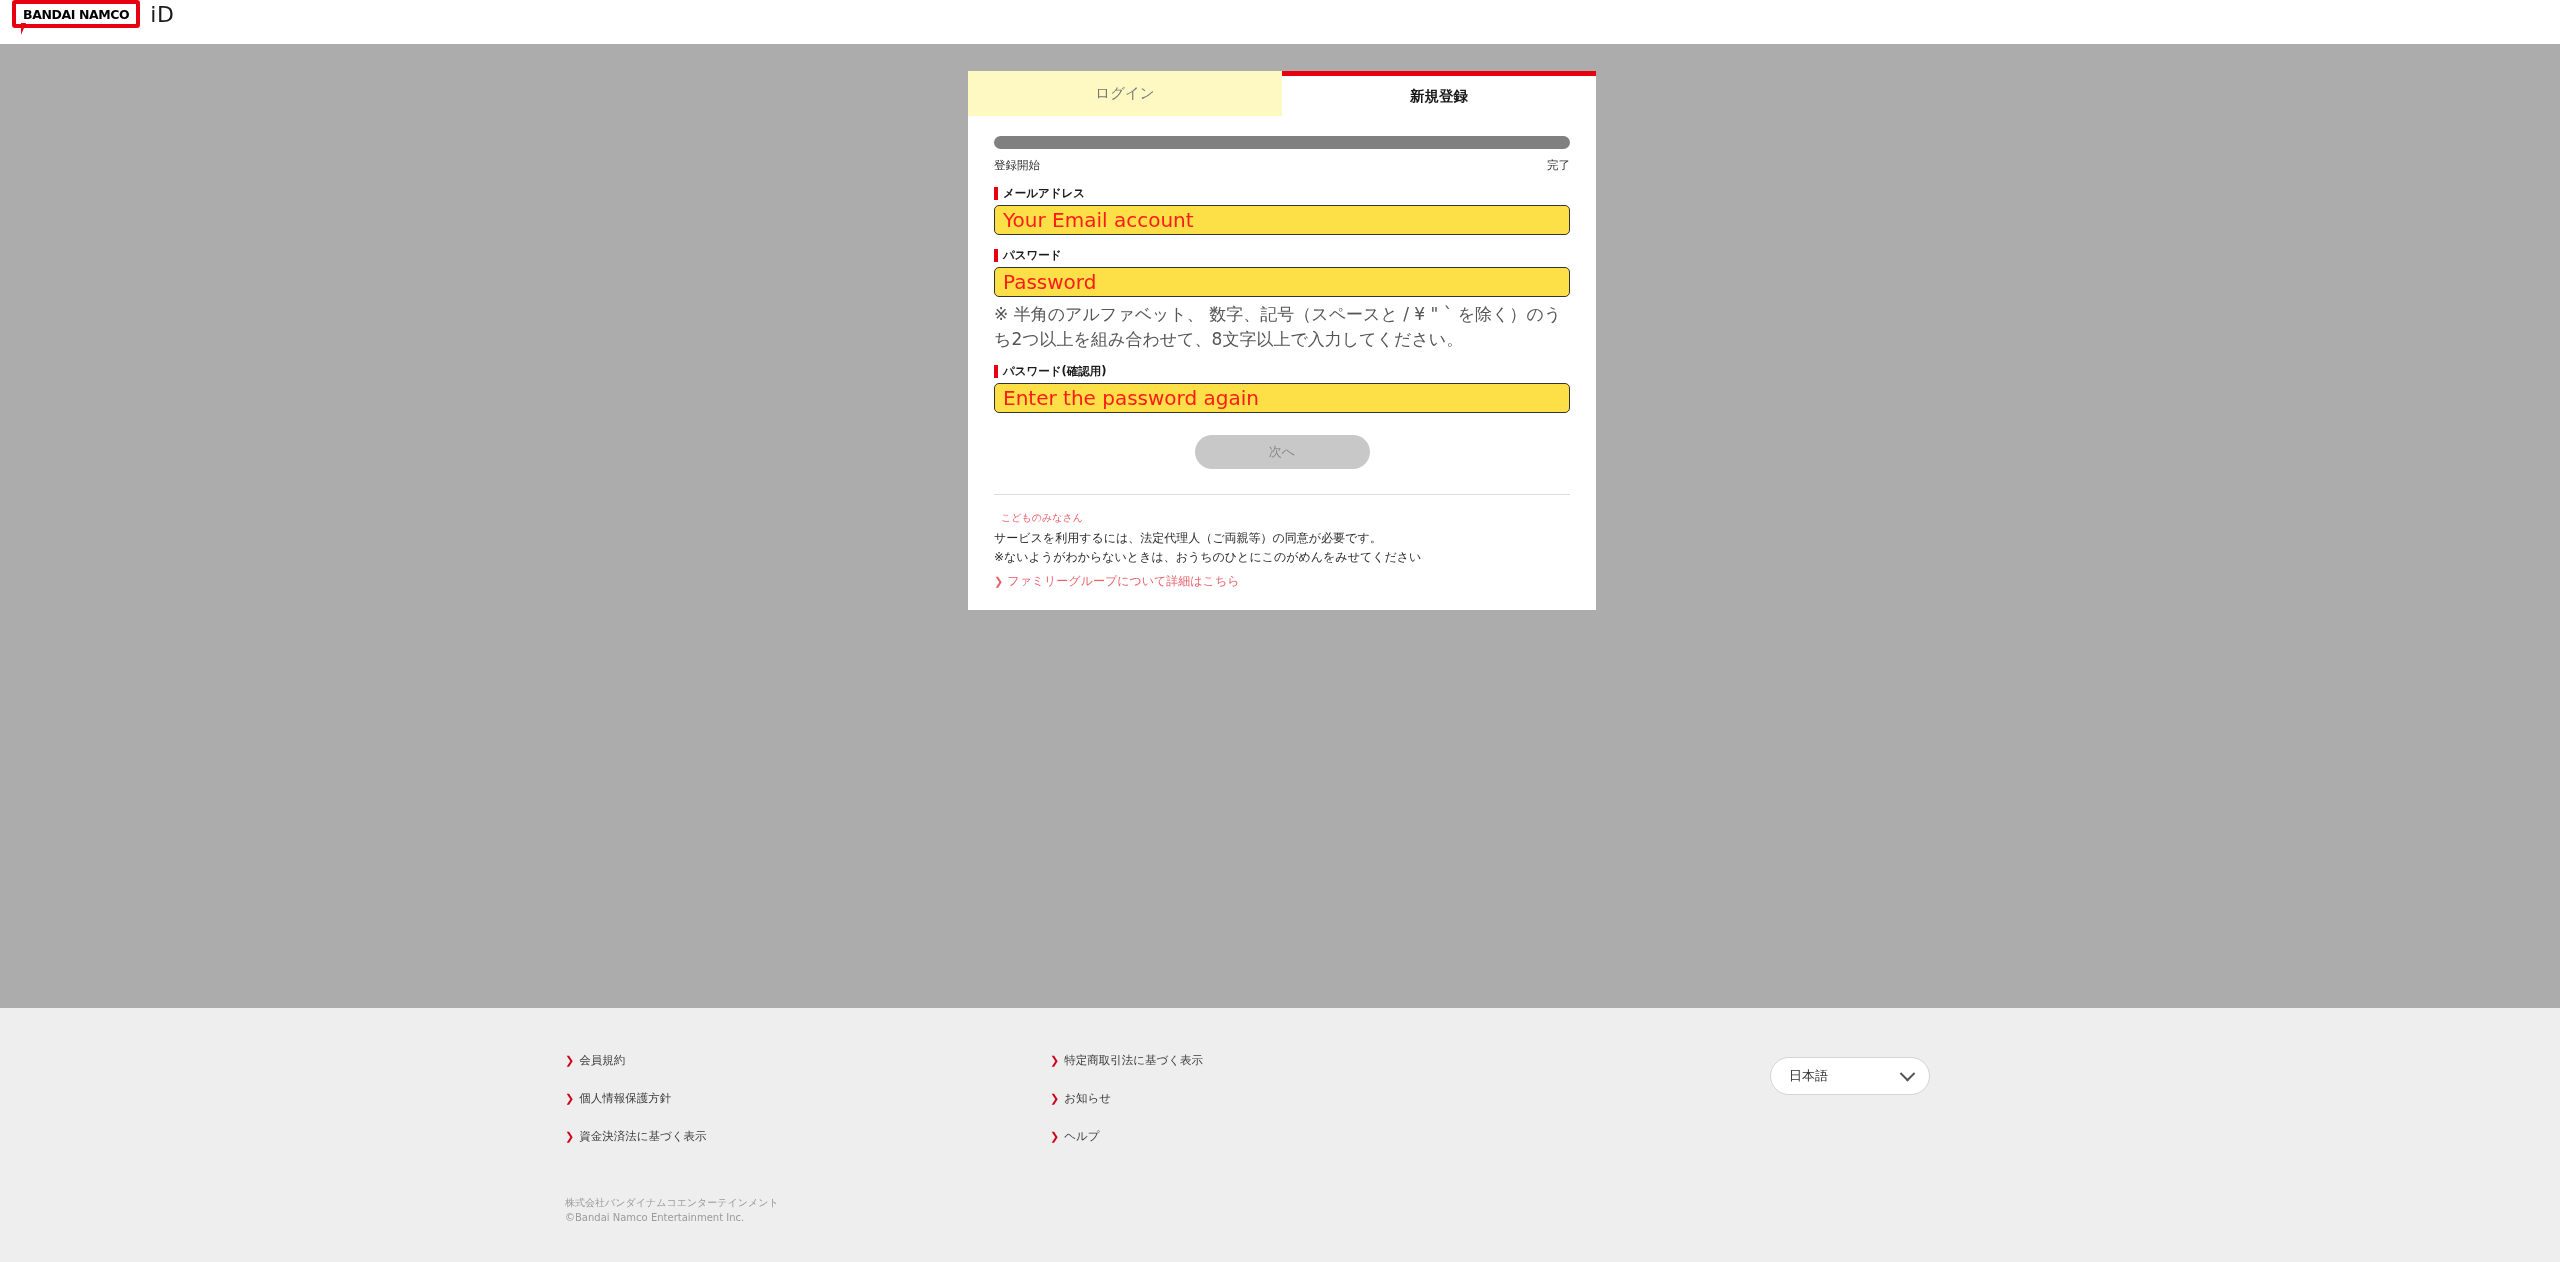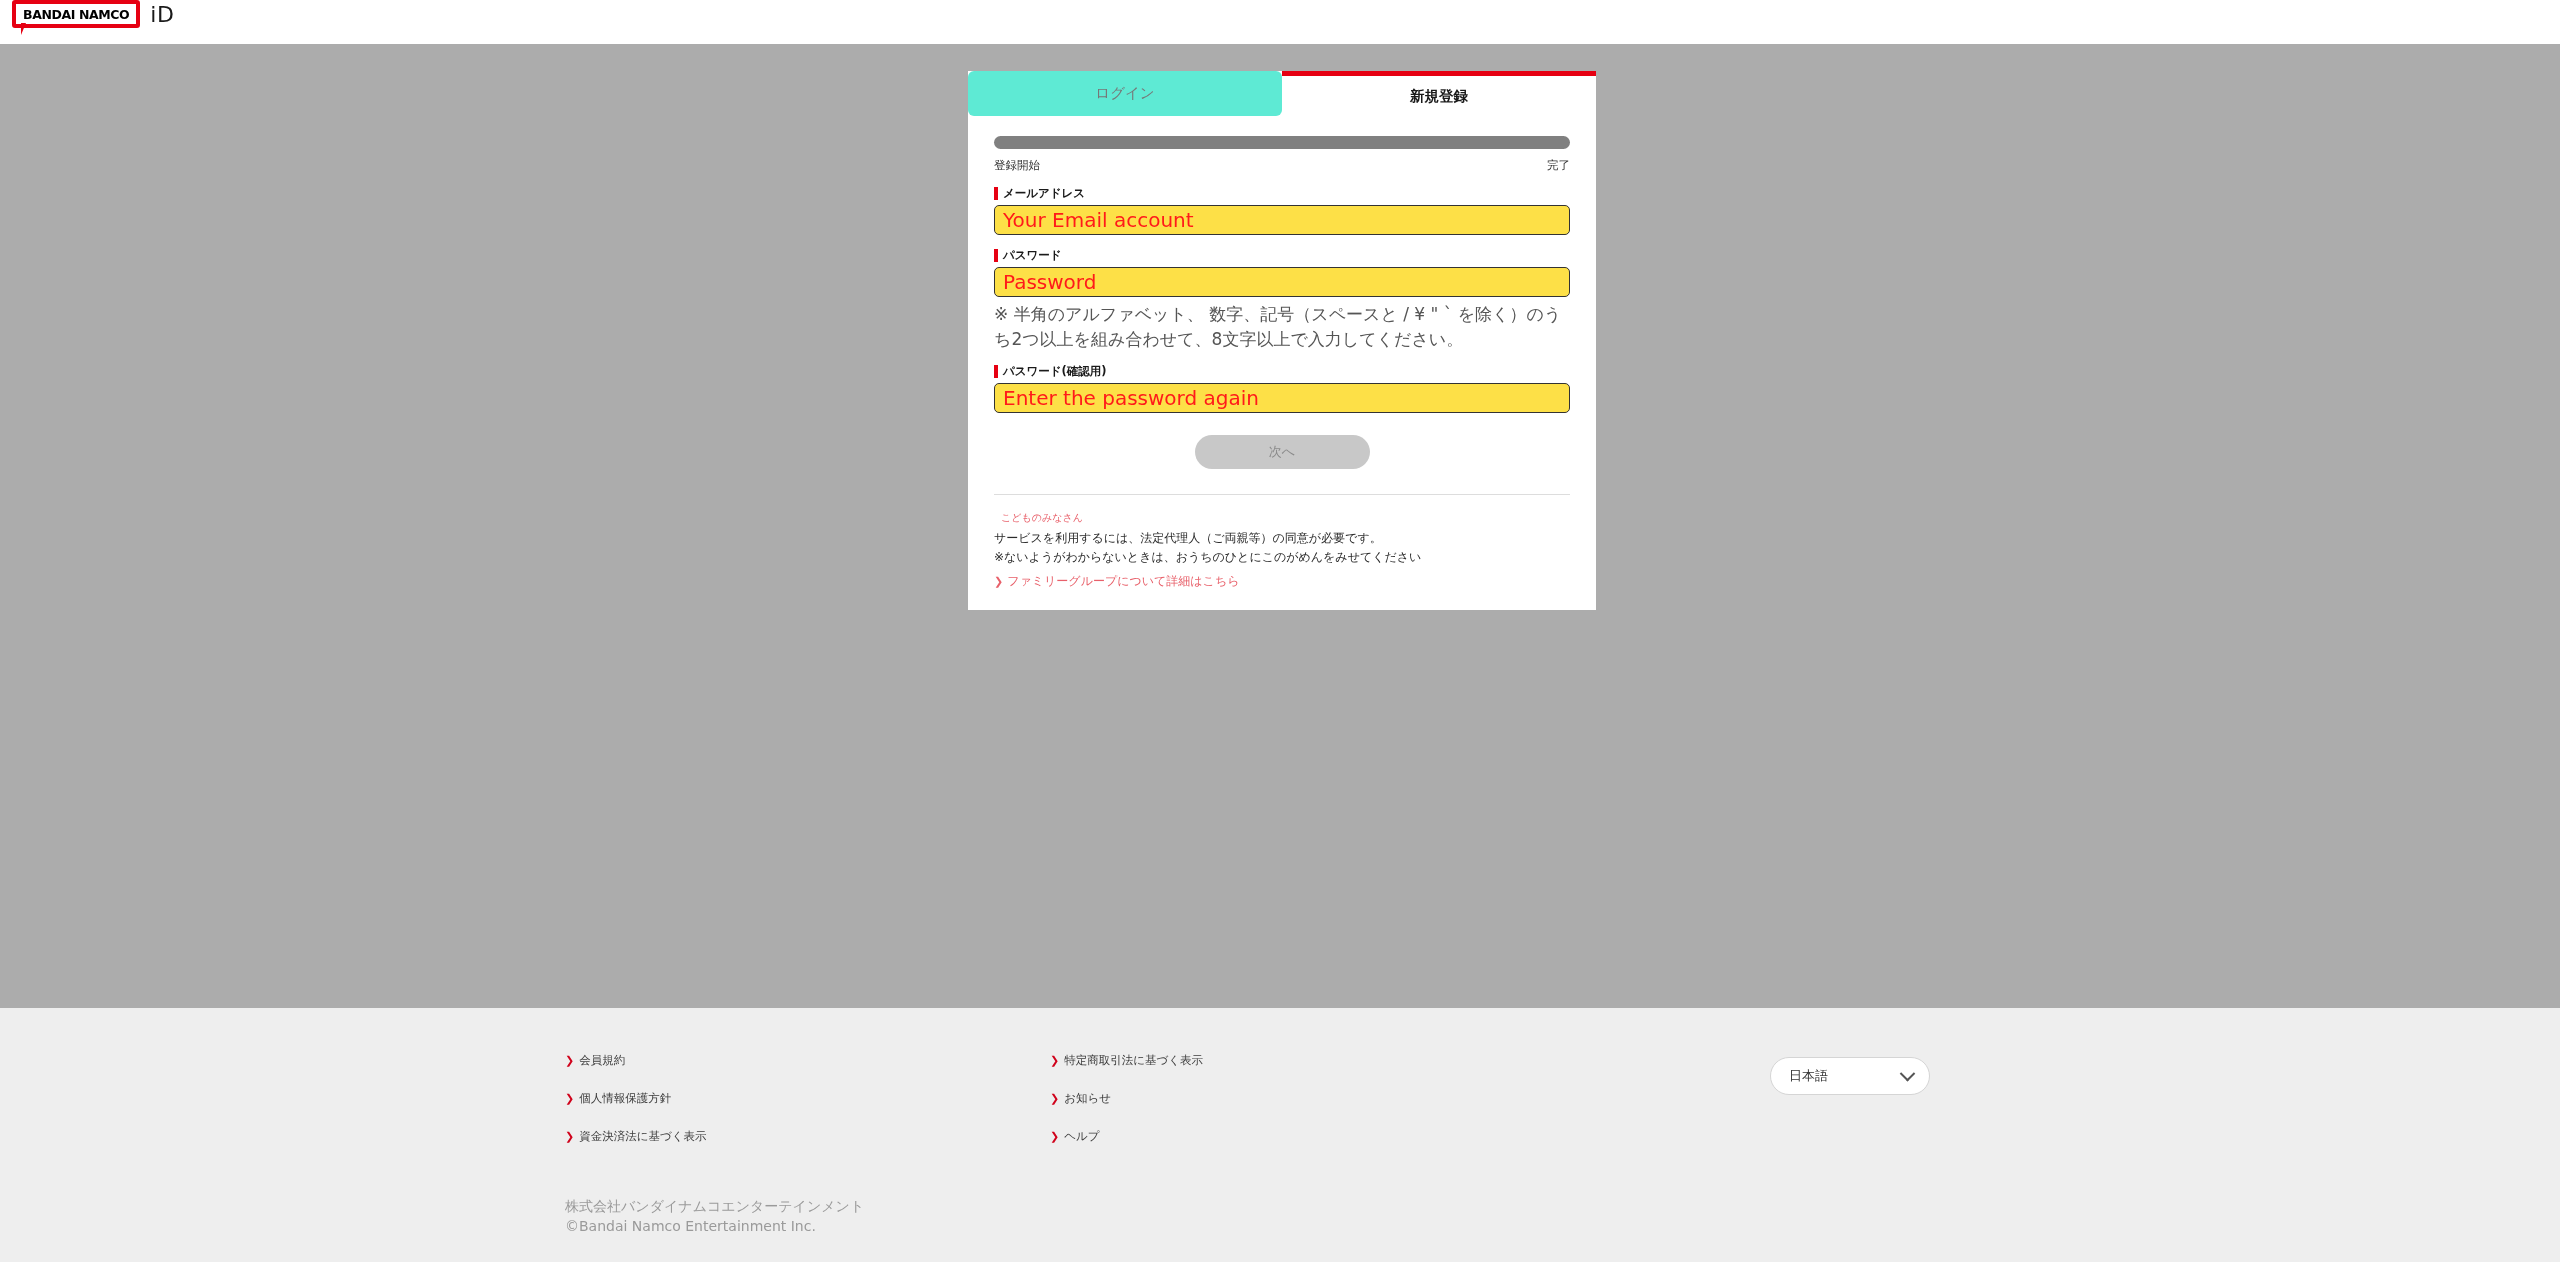--- a/index.html
+++ b/index.html
@@ -78,9 +78,8 @@
     user-select: none;
   }
   .tab.inactive {
-    background: #5eead4;
+    background: #fef9c3;
     color: #777777;
-    border-radius: 6px;
   }
   .tab.active {
     background: #FFFFFF;

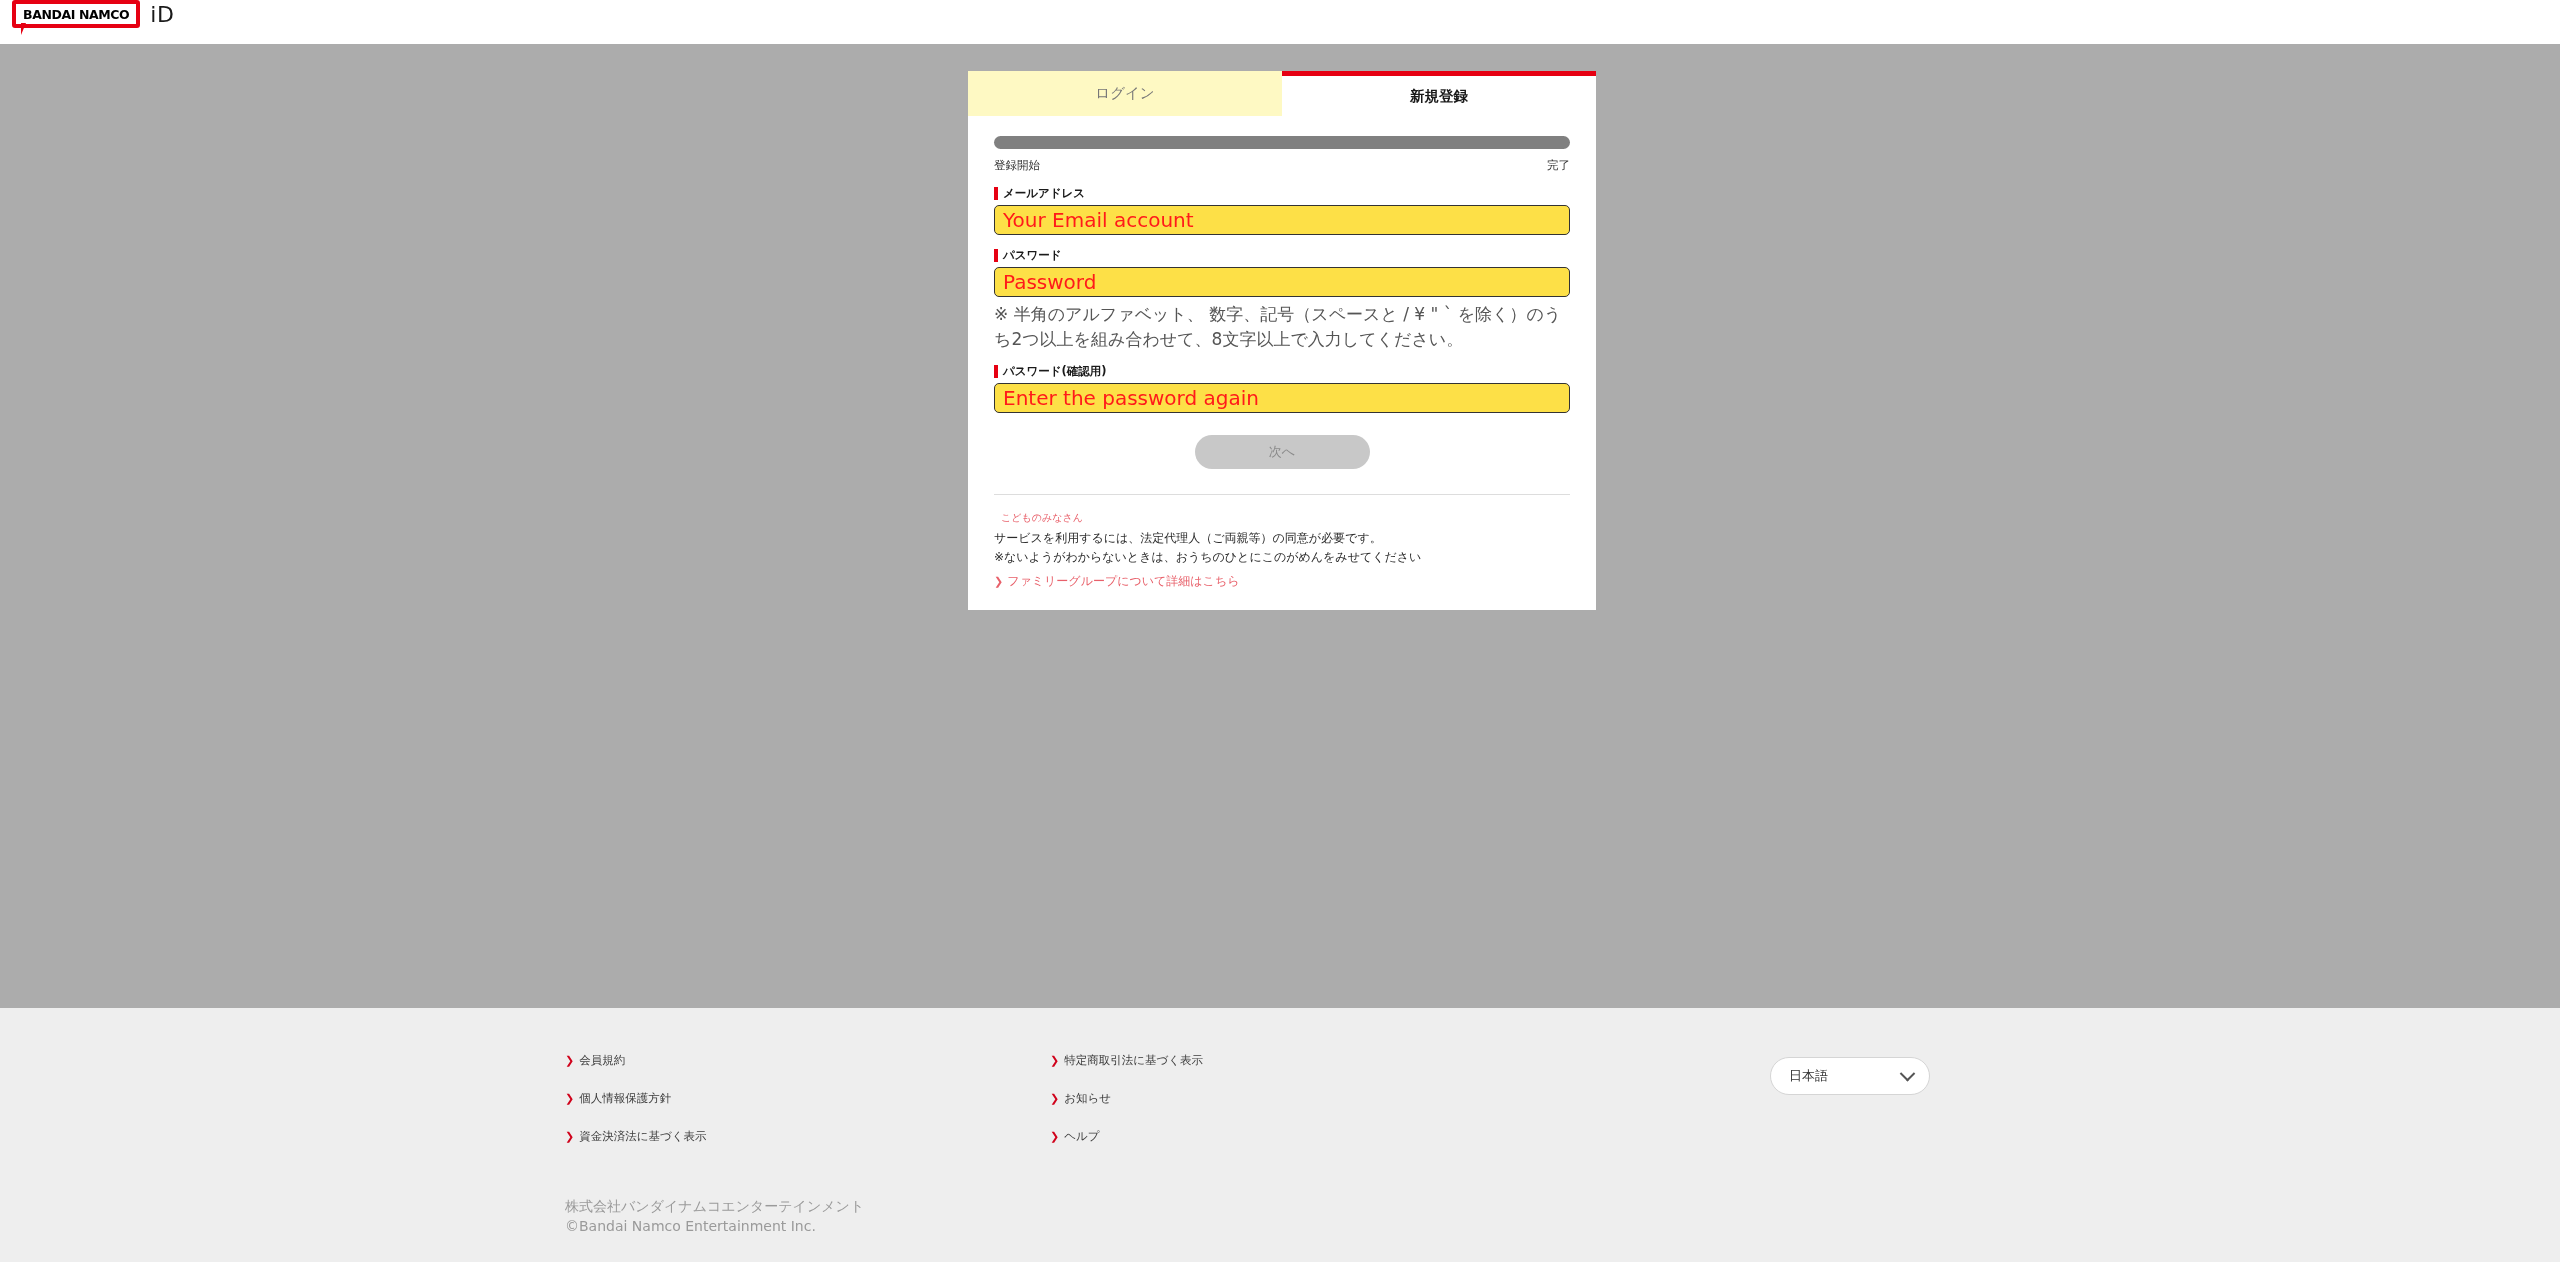--- a/index.html
+++ b/index.html
@@ -253,7 +253,7 @@
     position: absolute;
     left: 565px;
     top: 1196px;
-    font-size: 14px;
+    font-size: 10px;
     line-height: 1.45;
     color: #9A9A9A;
   }

